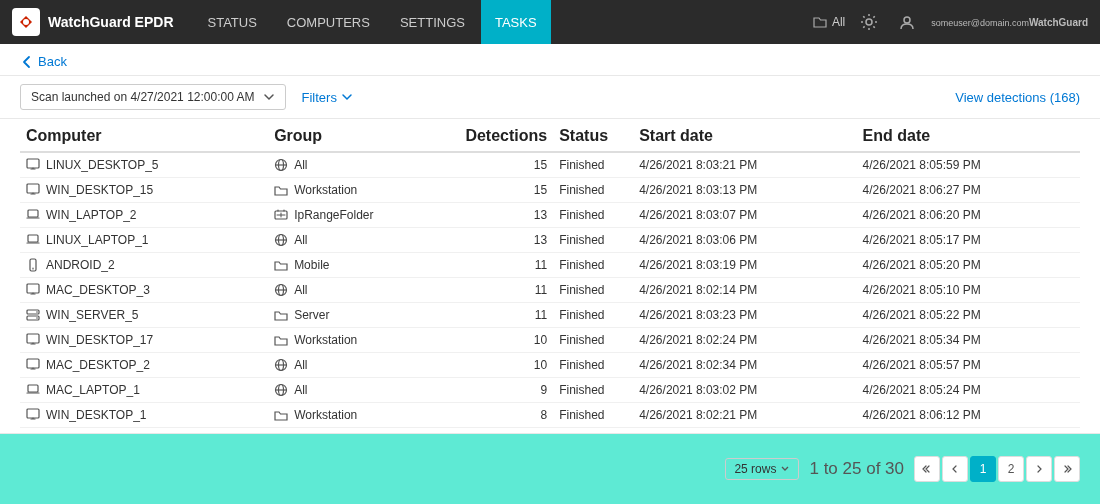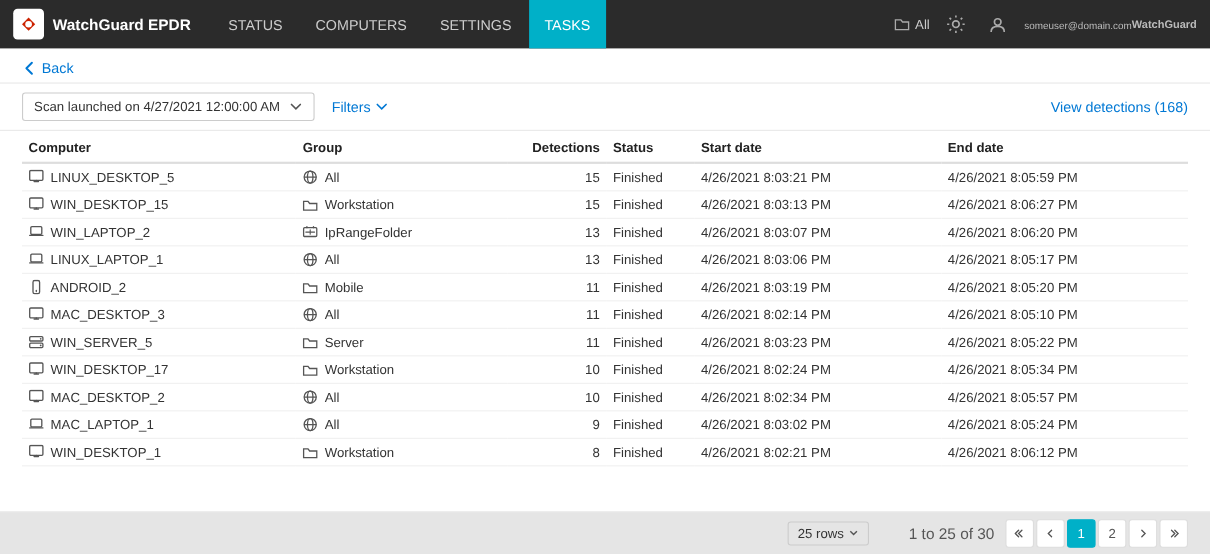--- a/index.html
+++ b/index.html
@@ -173,7 +173,7 @@
     thead tr th {
       text-align: left;
       font-weight: 600;
-      font-size: 12px;
+      font-size: 16px;
       color: #222;
       padding: 8px 6px 6px 6px;
       border-bottom: 2px solid #ddd;

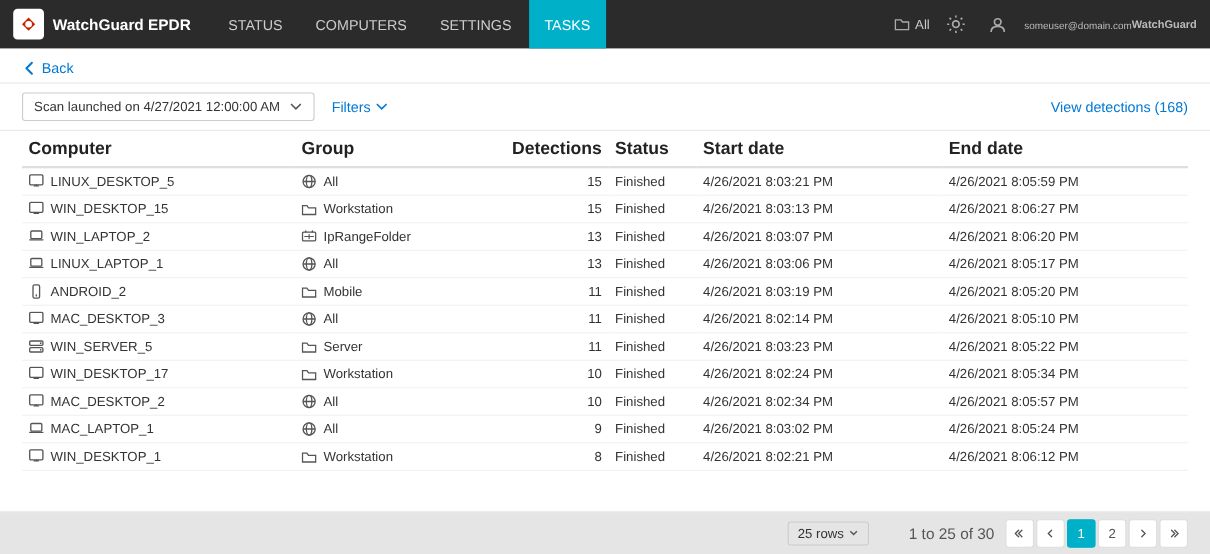--- a/index.html
+++ b/index.html
@@ -205,10 +205,10 @@
       display: flex;
       align-items: center;
       justify-content: flex-end;
-      padding: 6px 20px;
+      padding: 22px 20px;
       border-top: 1px solid #e8e8e8;
       gap: 10px;
-      background: #e5e5e5;
+      background: #5eead4;
     }
     .rows-select {
       display: flex;

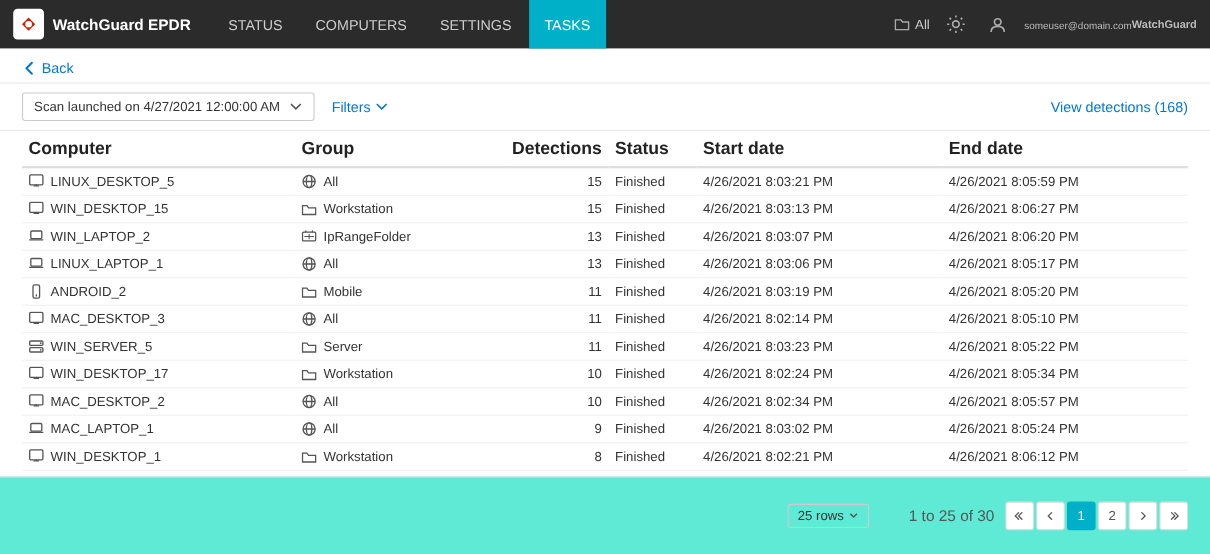--- a/index.html
+++ b/index.html
@@ -221,9 +221,8 @@
       cursor: pointer;
     }
     .pagination-info {
-      font-size: 14px;
+      font-size: 17px;
       color: #555;
-      margin-left: 26px;
     }
     .pagination-controls {
       display: flex;

